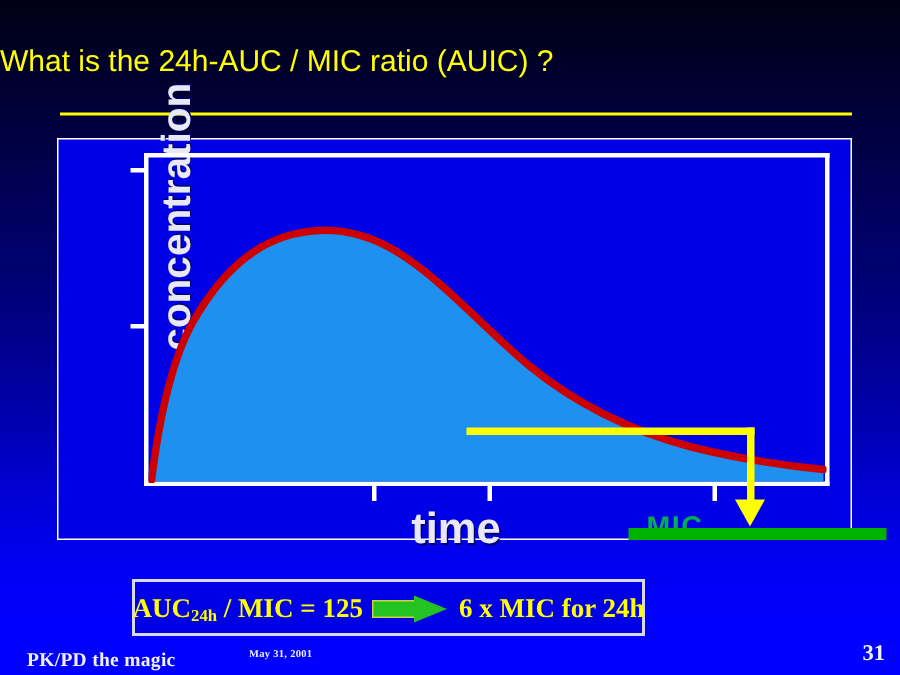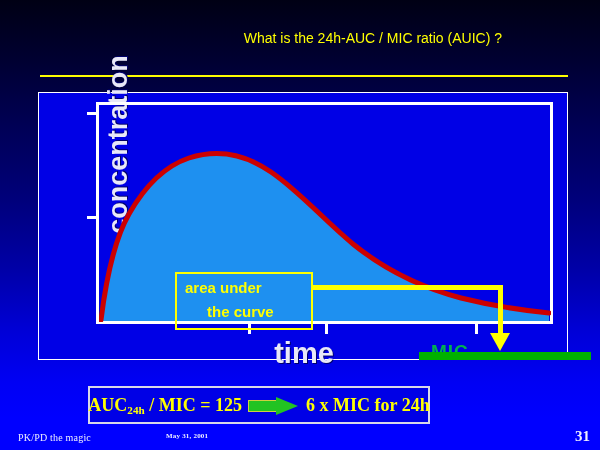--- a/index.html
+++ b/index.html
@@ -32,9 +32,9 @@
     left: 0;
     top: 30px;
     width: 502px;
-    text-align: right;
+    text-align: left;
     color: #ffff00;
-    font-size: 14px;
+    font-size: 20px;
     font-weight: normal;
     letter-spacing: 0px;
     white-space: nowrap;

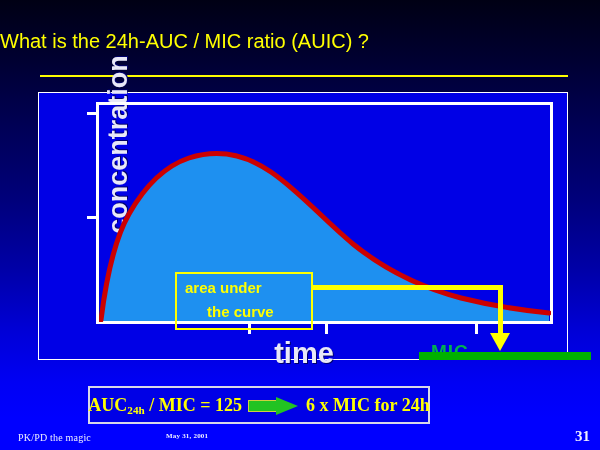--- a/index.html
+++ b/index.html
@@ -300,10 +300,6 @@
 
     <div id="x-axis-label">time</div>
 
-    <div id="auc-box">
-      <div id="auc-line1">area under</div>
-      <div id="auc-line2">the curve</div>
-    </div>
 
     <div id="connector-h"></div>
     <div id="connector-v"></div>

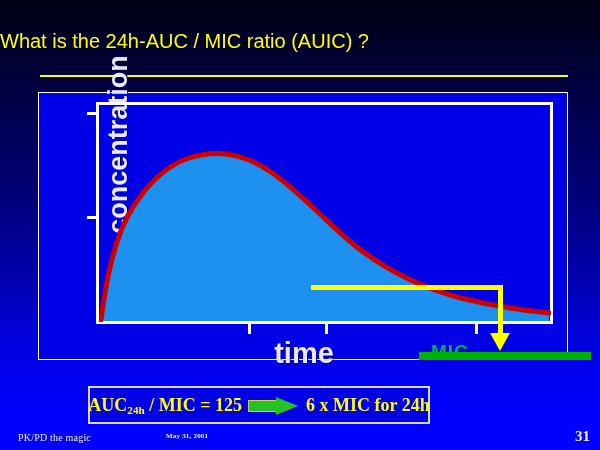--- a/index.html
+++ b/index.html
@@ -241,7 +241,7 @@
   #footer-left {
     position: absolute; left: 18px; top: 432px;
     color: #f0f0ff; font-family: "Liberation Serif", serif;
-    font-size: 10px; font-weight: normal; letter-spacing: 0.2px; text-align: right;
+    font-size: 13px; font-weight: bold; letter-spacing: 0.2px; text-align: right;
   }
   #footer-date {
     position: absolute; left: 118px; top: 432px;

